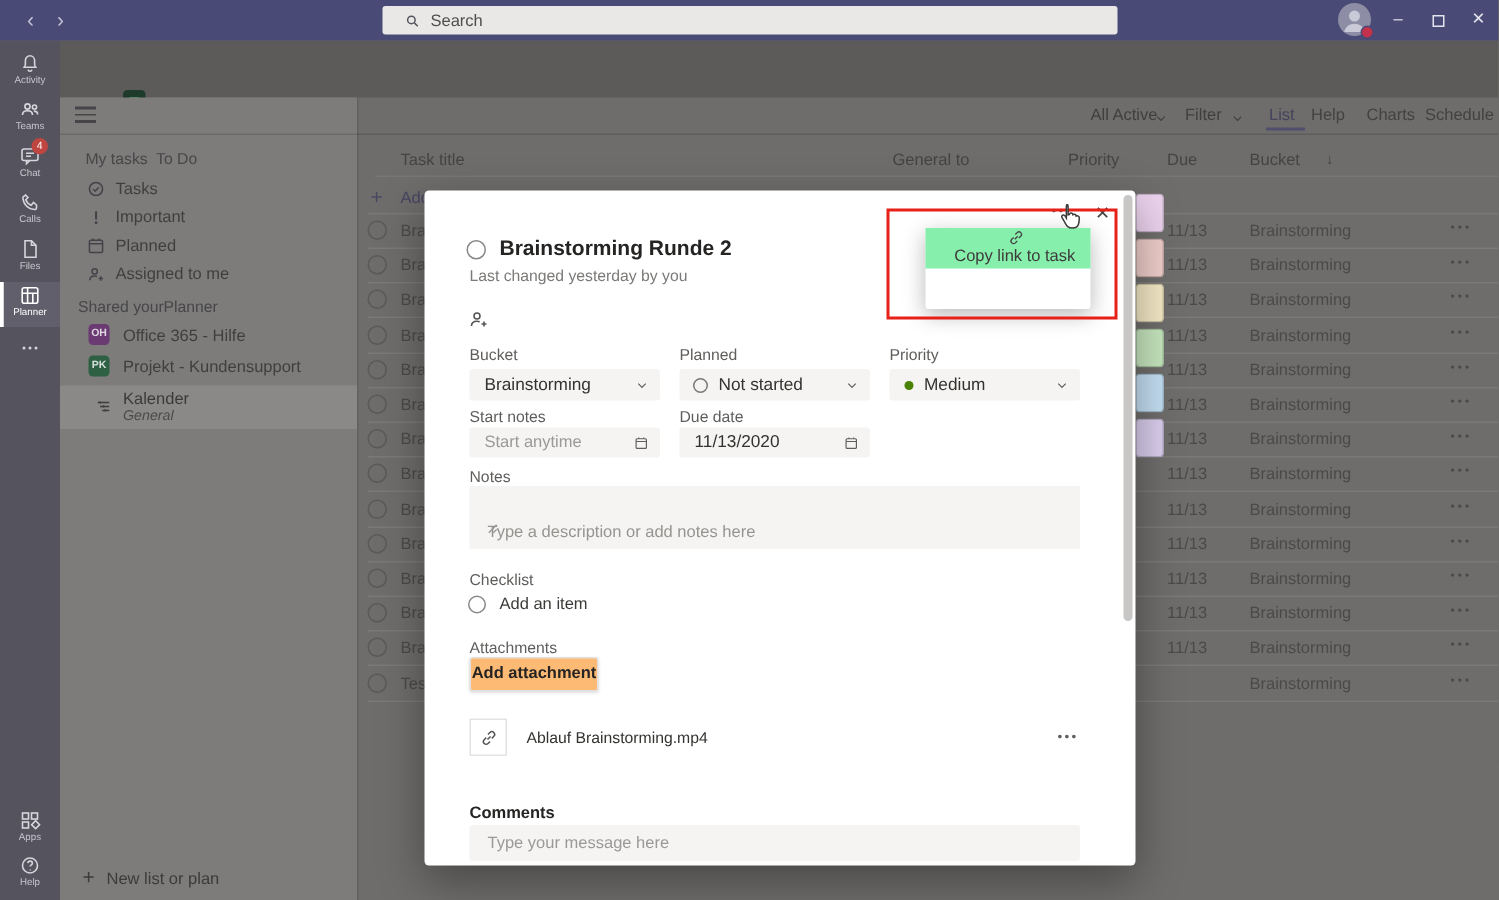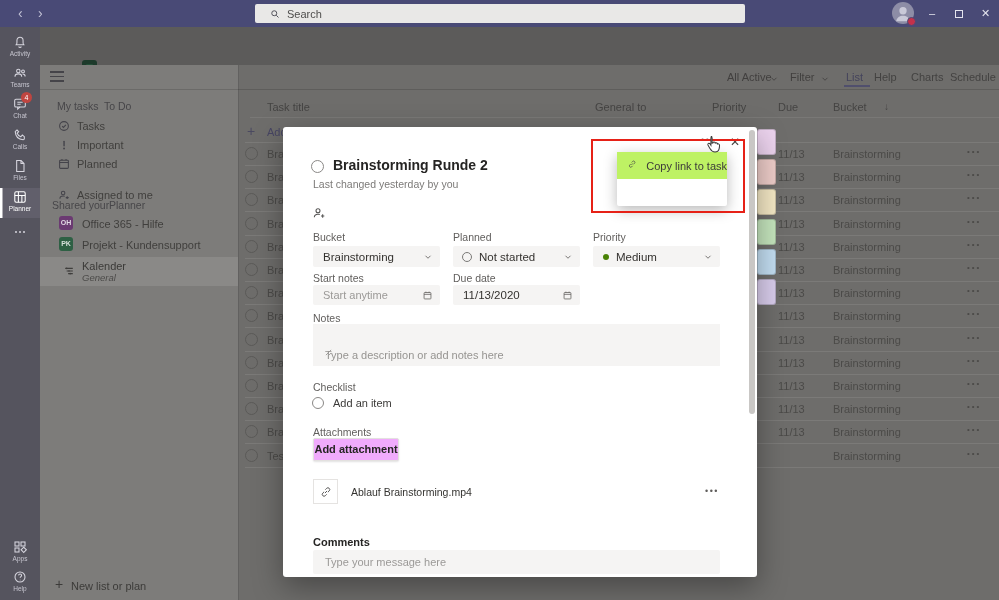--- a/index.html
+++ b/index.html
@@ -91,7 +91,7 @@
   
   #ctxmenu { left:617px; top:152px; width:110px; height:54px; background:#fff; border-radius:2px; box-shadow:0 4px 14px rgba(0,0,0,0.28); z-index:30; }
   .ctx-item { position:absolute; left:0; width:110px; height:27px; display:flex; align-items:center; }
-  .ctx-item.hovered { background:#bef264; }
+  .ctx-item.hovered { background:#86efac;flex-direction:column; }
   .ctx-item .cico { width:13px; height:13px; margin-left:10px; color:#484746; }
   .ctx-item .clbl { font-size:11px; color:#3c3b3a; margin-left:9px; white-space:nowrap; }
   #redrect { left:591px; top:139px; width:154px; height:74px; border:2.5px solid #e62117; z-index:40; }

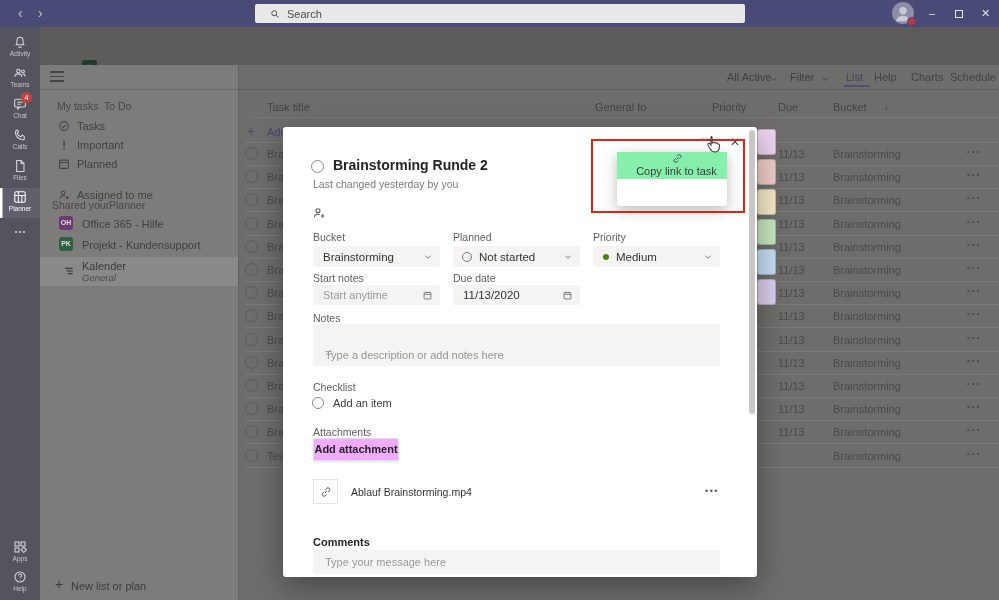--- a/index.html
+++ b/index.html
@@ -265,7 +265,7 @@
         </div>
         <div class="sb-item-label" style="position: absolute; left: 37px; top: 2px;">Planned</div>
       </div>
-      <div style="position: absolute; left: 40px; top: 175px; width: 198px; height: 19px; margin-top: 12px;">
+      <div style="position: absolute; left: 40px; top: 175px; width: 198px; height: 19px;">
         <div class="sb-icon" style="position: absolute; left: 17px; top: 1px;">
           <svg viewBox="0 0 24 24" fill="none" stroke="currentColor" stroke-width="1.8">
             <circle cx="10.5" cy="8.5" r="3"></circle>

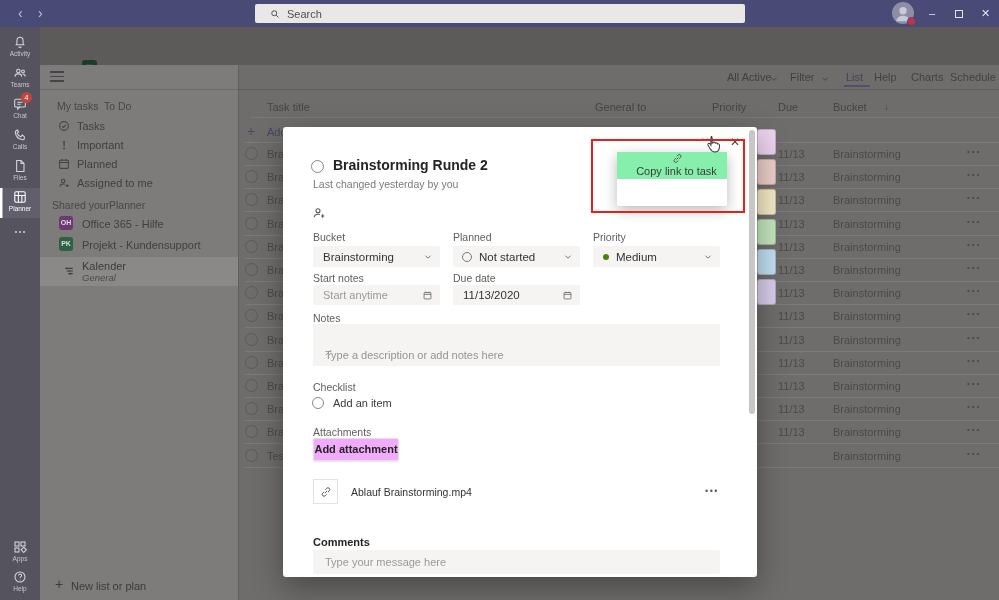--- a/index.html
+++ b/index.html
@@ -82,7 +82,7 @@
   #notesbox span { position:absolute; left:12px; top:9px; font-size:11px; color:#969491;margin-top:16px; }
   .resize-glyph { position:absolute; right:3px; bottom:3px; width:7px; height:7px; color:#aoaeac; color:#b0aeac; }
   #chk-circle { left:312px; top:397px; width:12px; height:12px; border:1.3px solid #8a8886; border-radius:50%; }
-  #attach-btn { left:313px; top:438px; width:86px; height:23px; background:#f0abfc; border:1px solid #e3e1df; border-radius:2px; box-shadow:0 1px 2px rgba(0,0,0,0.12); text-align:center; font-size:11px; font-weight:bold; color:#252423; line-height:21px; }
+  #attach-btn { left:313px; top:438px; width:86px; height:23px; background:#fdba74; border:1px solid #e3e1df; border-radius:2px; box-shadow:0 1px 2px rgba(0,0,0,0.12); text-align:center; font-size:11px; font-weight:bold; color:#252423; line-height:21px; }
   #file-iconbox { left:313px; top:479px; width:25px; height:25px; border:1px solid #e5e3e1; }
   #file-iconbox svg { width:14px; height:14px; margin:5px; color:#565554; }
   #dlg-scroll { left:749px; top:130px; width:6px; height:284px; background:#c9c7c5; border-radius:3px; }

